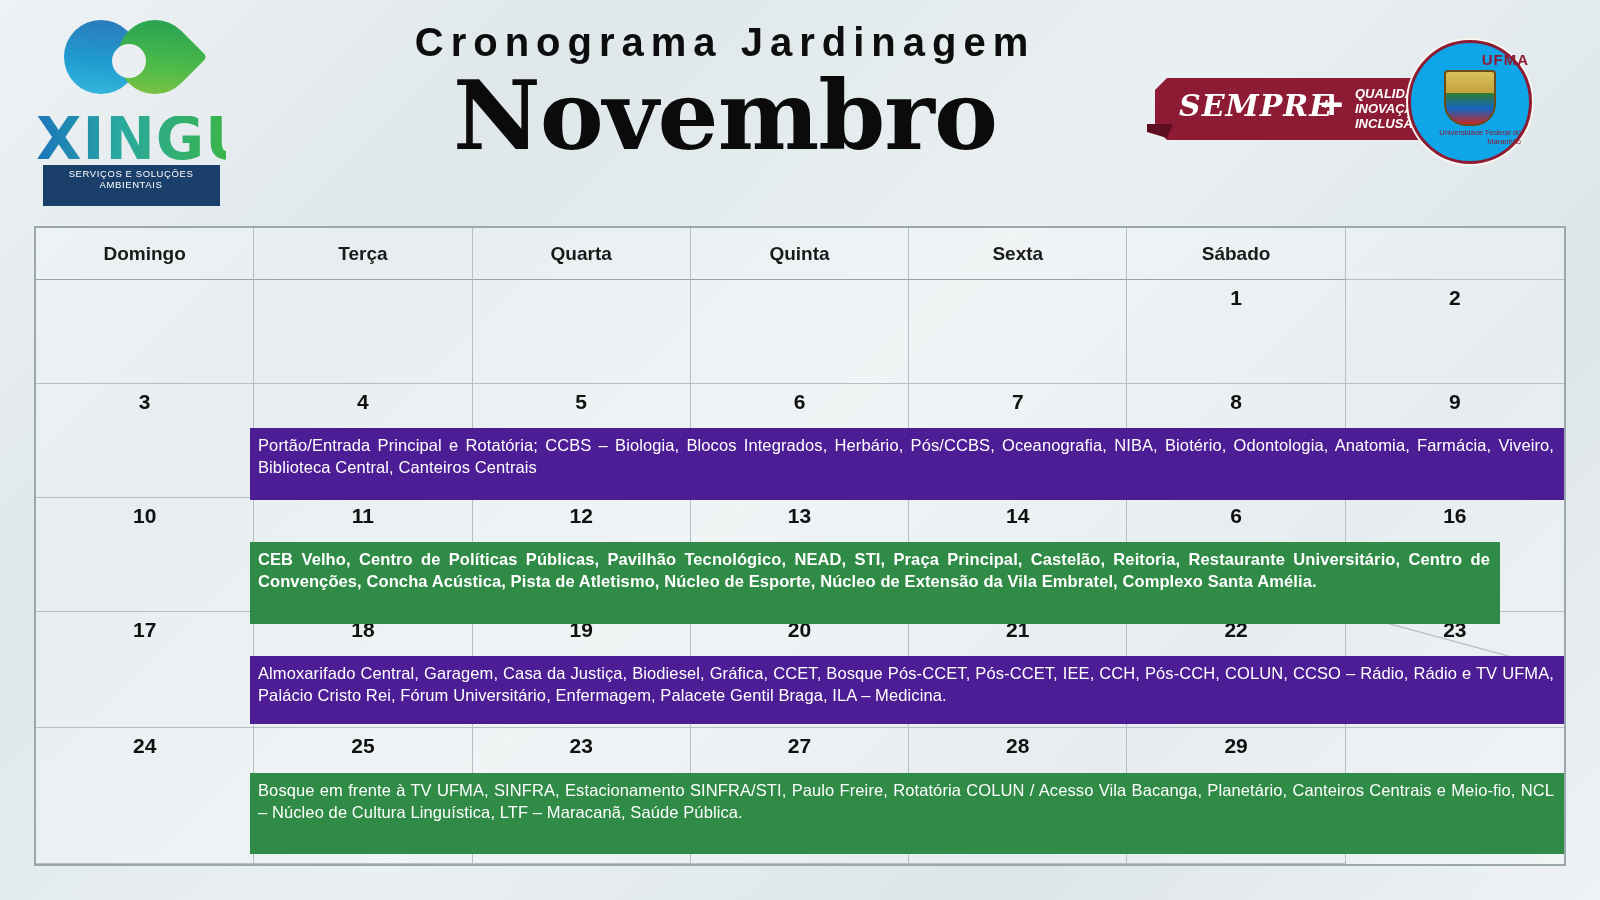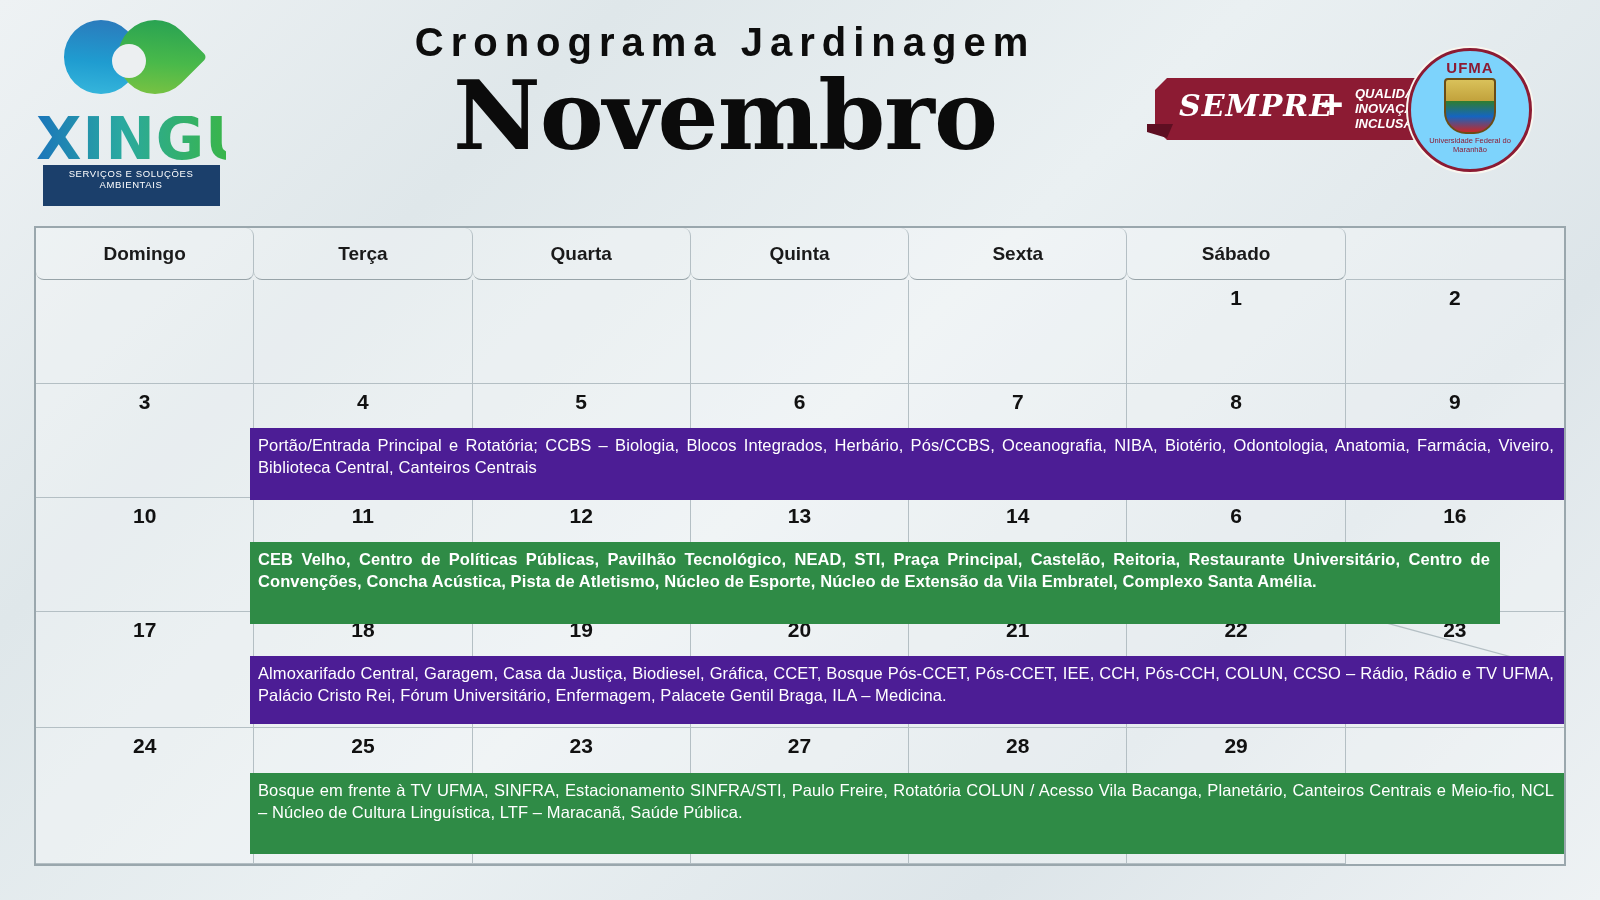--- a/index.html
+++ b/index.html
@@ -176,14 +176,14 @@
   .ufma-seal {
     position: absolute;
     left: 1408px;
-    top: 48px;
+    top: 40px;
     width: 118px;
     height: 118px;
     border-radius: 50%;
-    background: #7dd3fc;
+    background: #0ea5e9;
     border: 3px solid #8c1b33;
     box-shadow: 0 0 0 2px #faf6ee;
-    text-align: center;
+    text-align: right;
   }
   .ufma-top {
     color: #8c1b33;

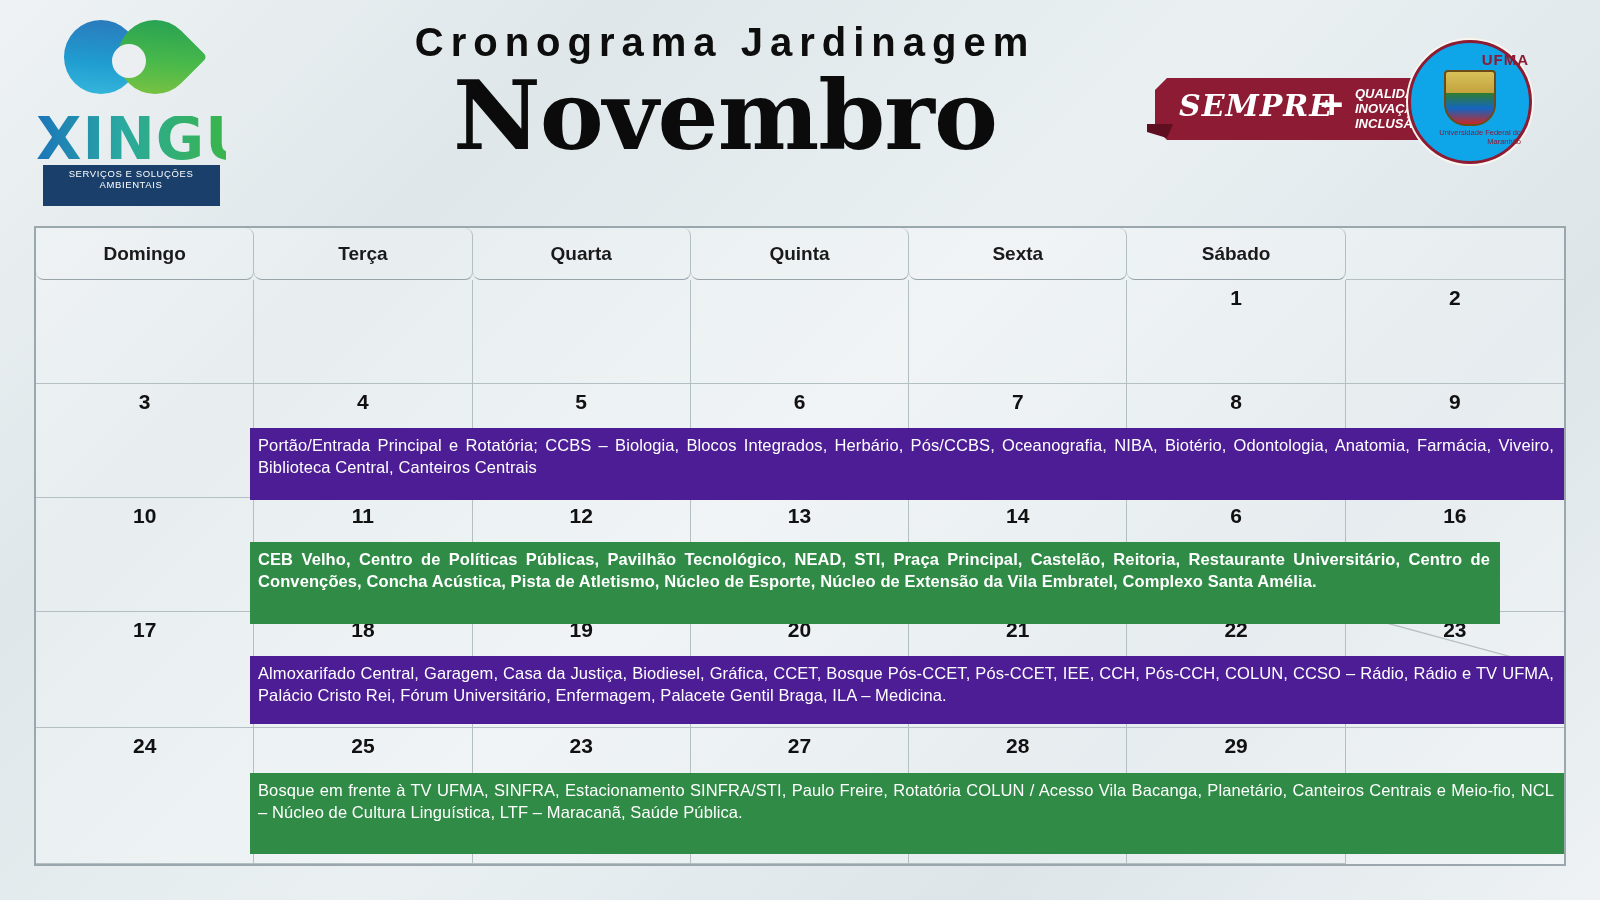--- a/index.html
+++ b/index.html
@@ -236,7 +236,6 @@
     border-right: 1px solid #b4bfc4;
     border-bottom: 1px solid #97a3a8;
     box-sizing: border-box;
-    border-radius: 8px;
   }
   .dow:last-child { border-right: none; }
 

